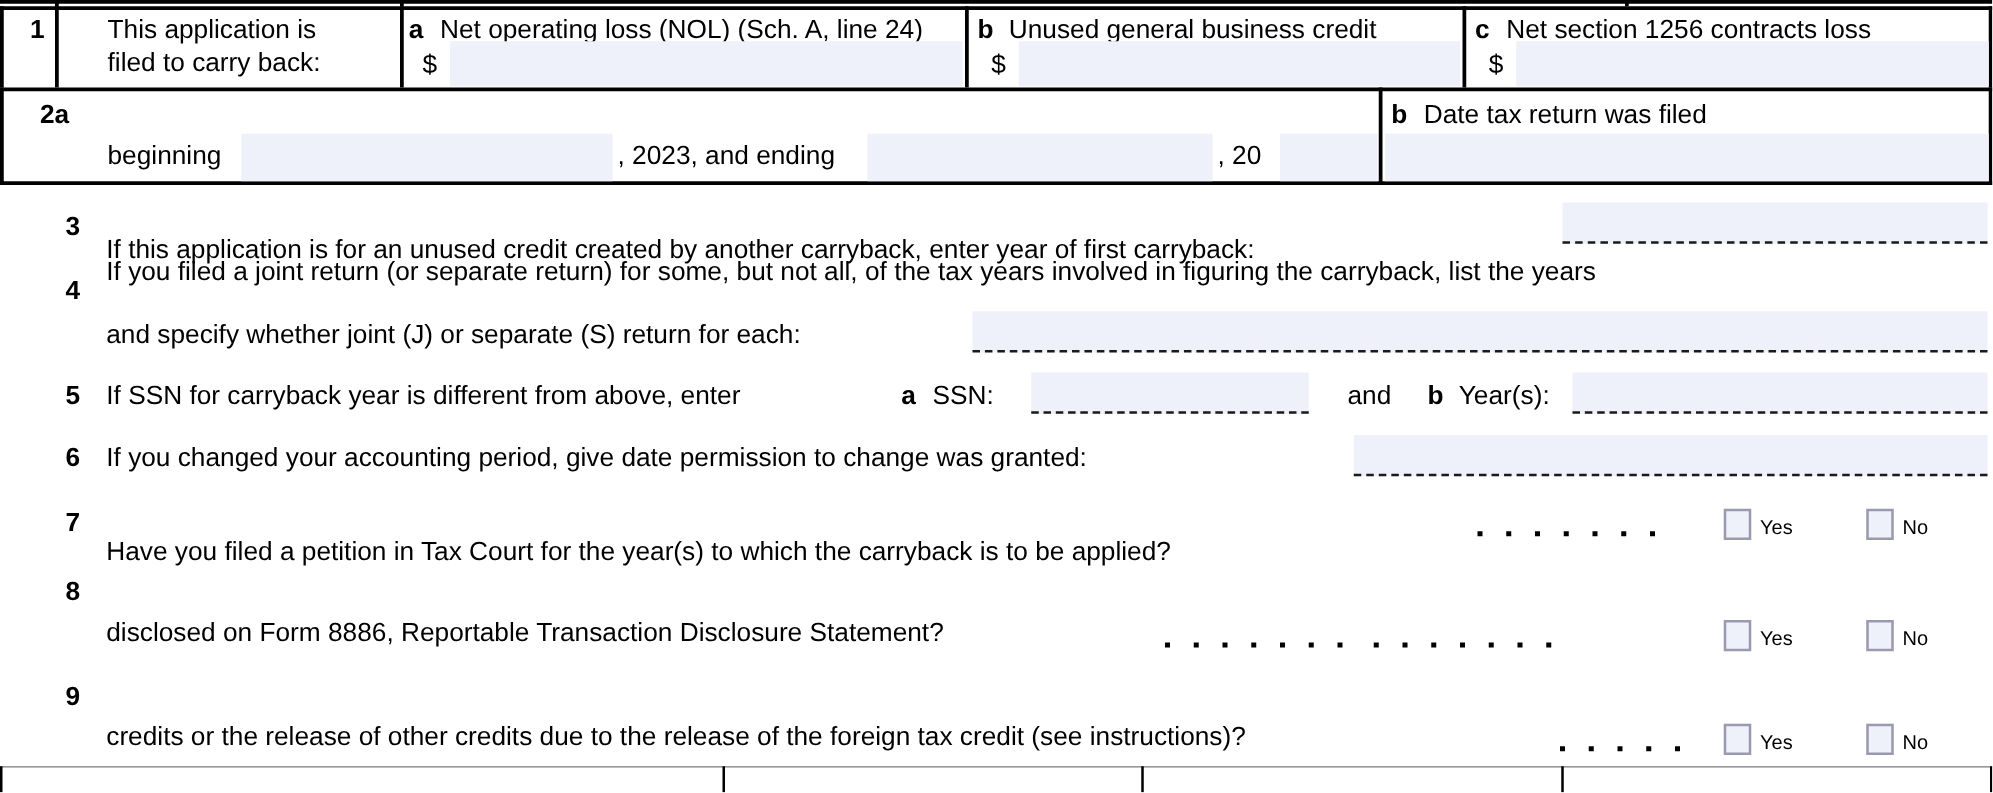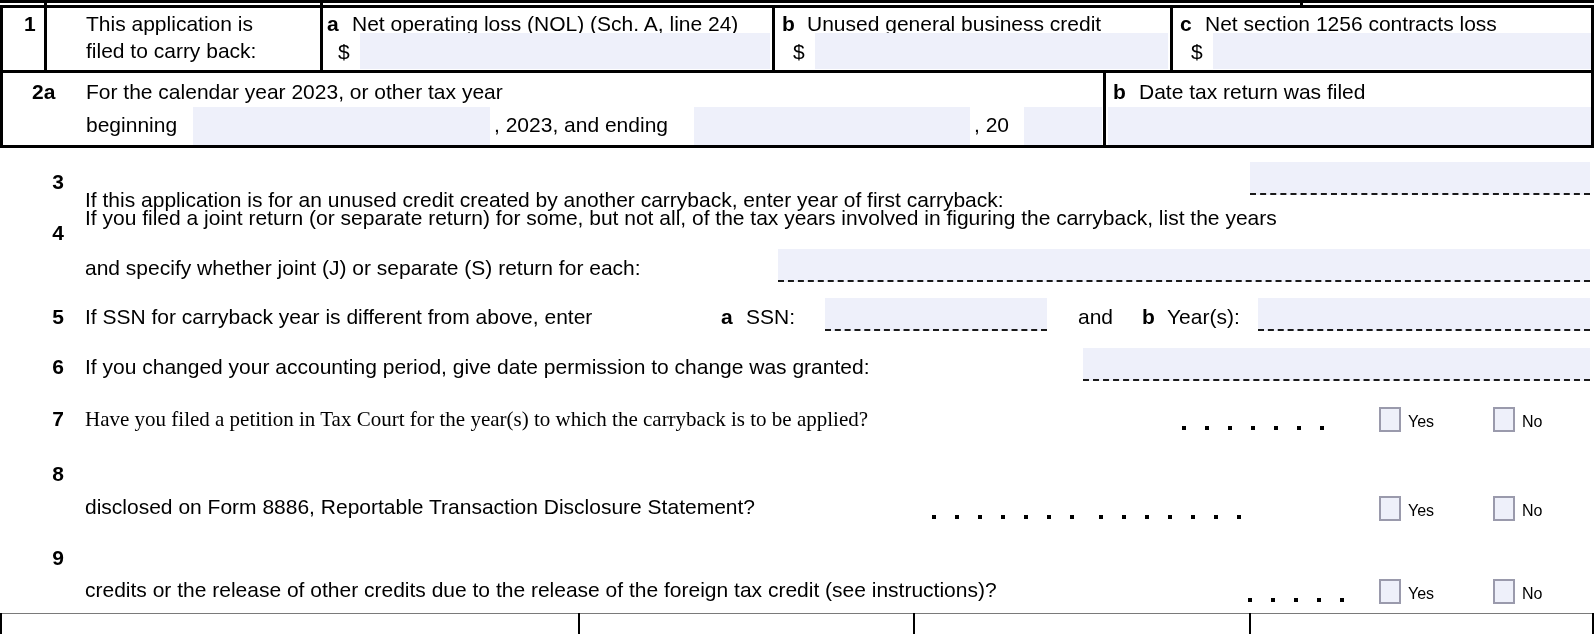--- a/index.html
+++ b/index.html
@@ -170,7 +170,6 @@
 
   <div class="num" style="left:32px; top:80px;">2a</div>
 
-  <div class="cell cell-label" style="left:86px; top:80px;">For the calendar year 2023, or other tax year</div>
 
   <div class="cell cell-label" style="left:86px; top:113px;">beginning</div>
   <div class="fbox" style="left:193px; top:107px; width:297px; height:38px;"></div>

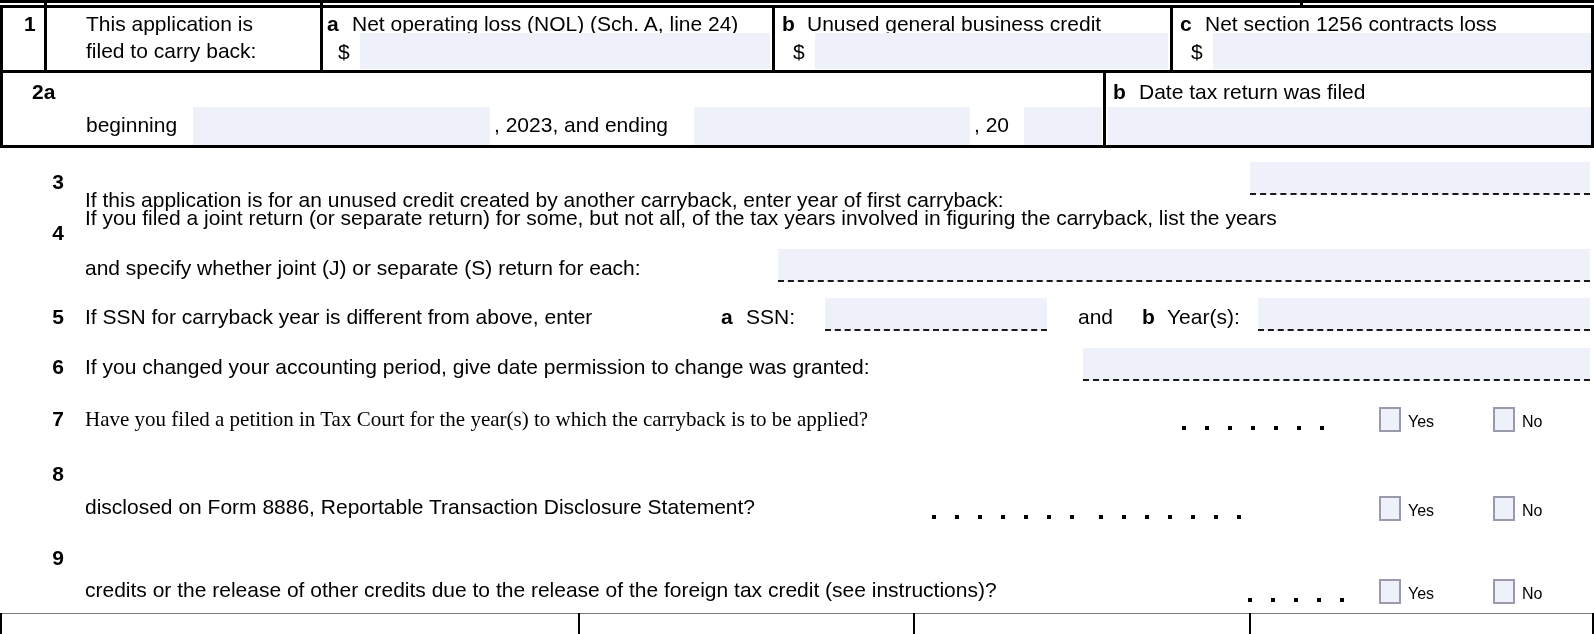--- a/index.html
+++ b/index.html
@@ -206,7 +206,7 @@
   <div class="fbox-u" style="left:1083px; top:348px; width:507px; height:31px;"></div>
 
   <div class="qnum" style="top:407px;">7</div>
-  <div class="qtext" style="top:407px;font-family:Liberation Serif, serif;">Have you filed a petition in Tax Court for the year(s) to which the carryback is to be applied?</div>
+  <div class="qtext" style="top:430px;">Have you filed a petition in Tax Court for the year(s) to which the carryback is to be applied?</div>
   <div class="leader" style="position:absolute; left:1182px; top:415px;">
     <span></span><span></span><span></span><span></span><span></span><span></span><span></span>
   </div>

